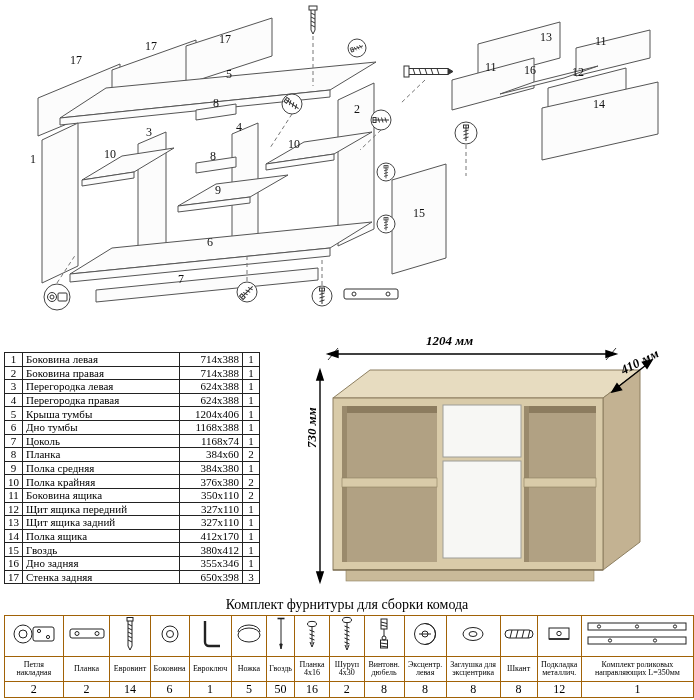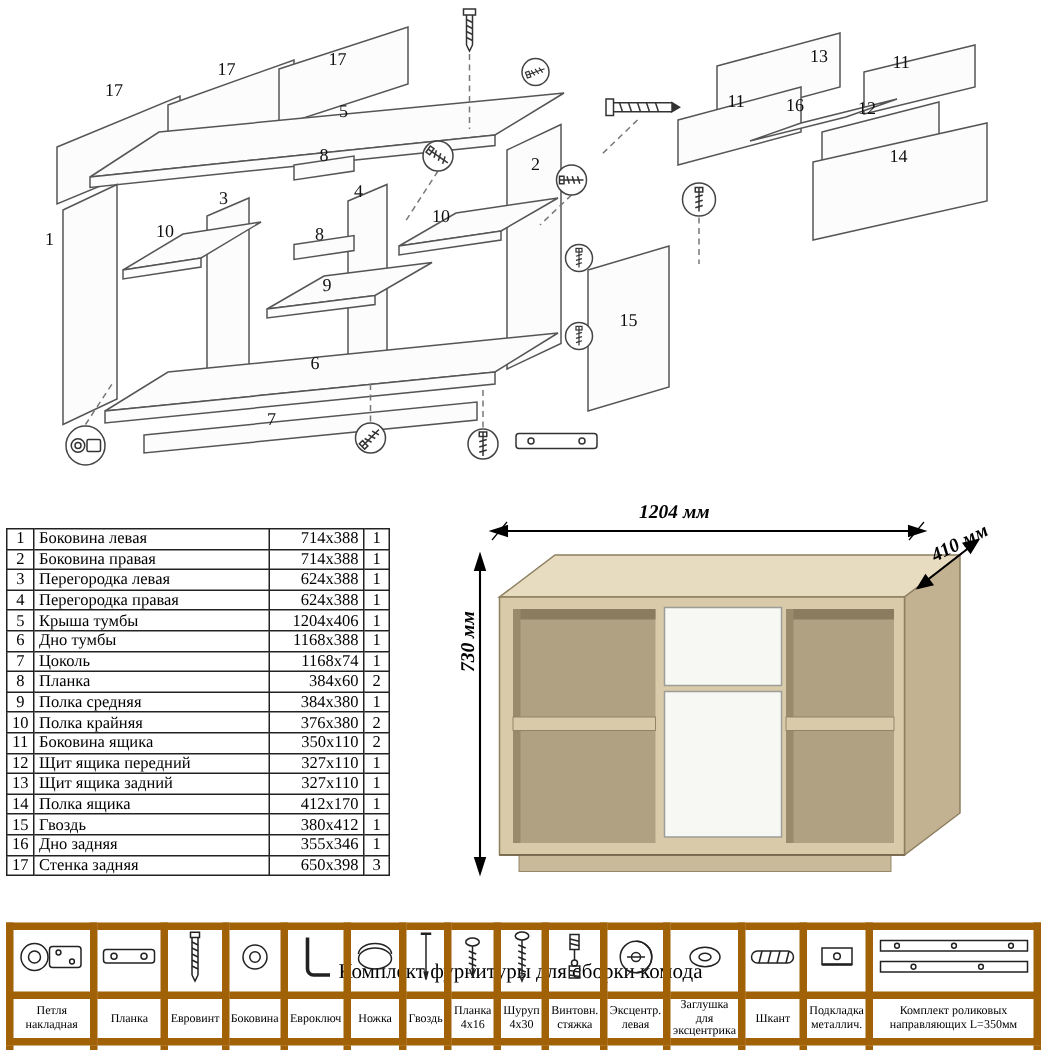--- a/index.html
+++ b/index.html
@@ -18,7 +18,7 @@
   .dim-w{left:128px;top:3px;}
   .dim-d{left:320px;top:34px;transform:rotate(-27deg);transform-origin:0 0;}
   .dim-h{left:6px;top:118px;transform:rotate(-90deg);transform-origin:0 0;}
-  .hw-title{position:absolute;left:0;top:597px;width:694px;text-align:center;font-size:14px;margin-top:44px;}
+  .hw-title{position:absolute;left:0;top:597px;width:694px;text-align:center;font-size:14px;}
   .hw-table{position:absolute;left:4px;top:615px;border-collapse:collapse;table-layout:fixed;}
   .hw-table td{border:5px solid #a16207;text-align:center;vertical-align:middle;padding:0 1px;overflow:hidden;}
   .hw-icon-cell{height:40px;}

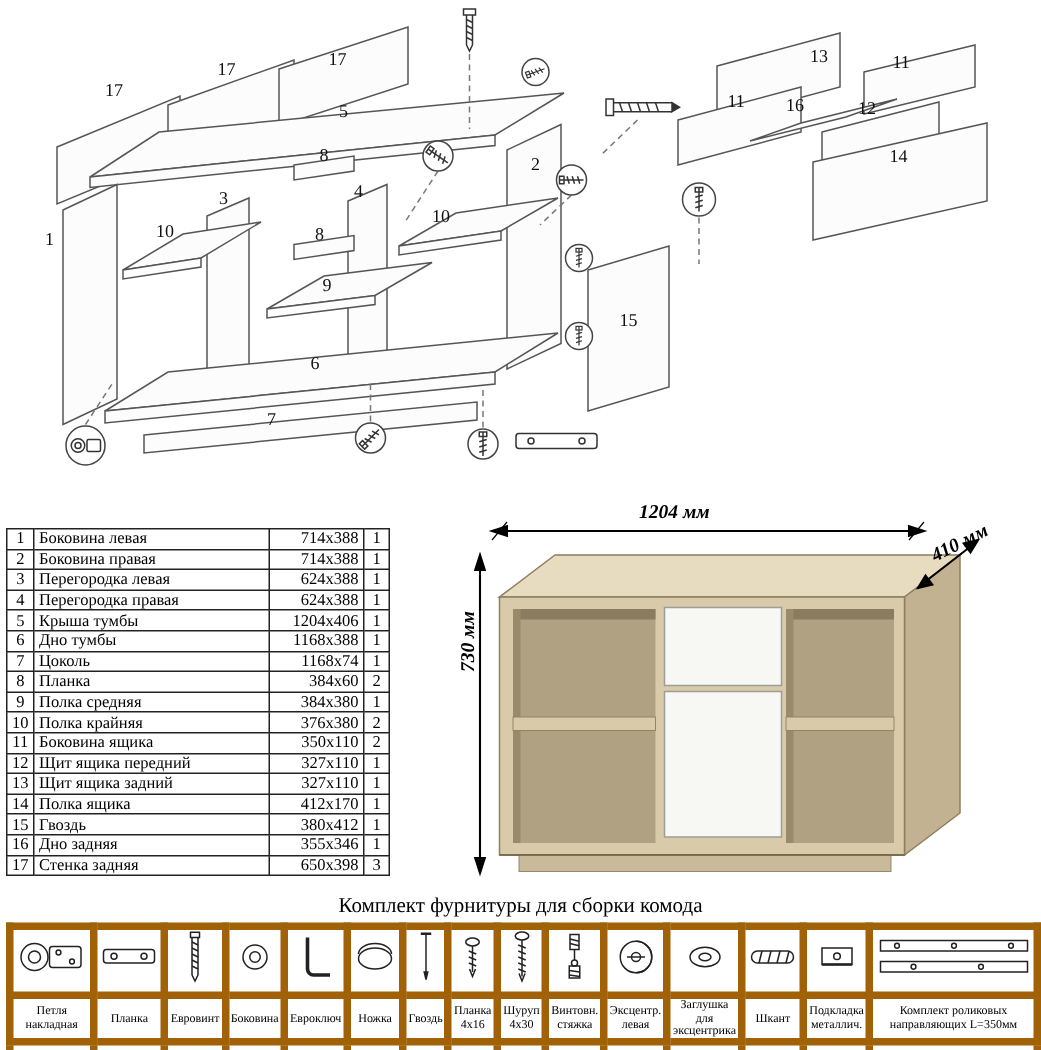--- a/index.html
+++ b/index.html
@@ -20,7 +20,7 @@
   .dim-h{left:6px;top:118px;transform:rotate(-90deg);transform-origin:0 0;}
   .hw-title{position:absolute;left:0;top:597px;width:694px;text-align:center;font-size:14px;}
   .hw-table{position:absolute;left:4px;top:615px;border-collapse:collapse;table-layout:fixed;}
-  .hw-table td{border:5px solid #a16207;text-align:center;vertical-align:middle;padding:0 1px;overflow:hidden;}
+  .hw-table td{border:1px solid #a16207;text-align:center;vertical-align:middle;padding:0 1px;overflow:hidden;}
   .hw-icon-cell{height:40px;}
   .hw-label-cell{font-size:8px;line-height:8.5px;height:24px;}
   .hw-qty-cell{font-size:12px;height:15px;}

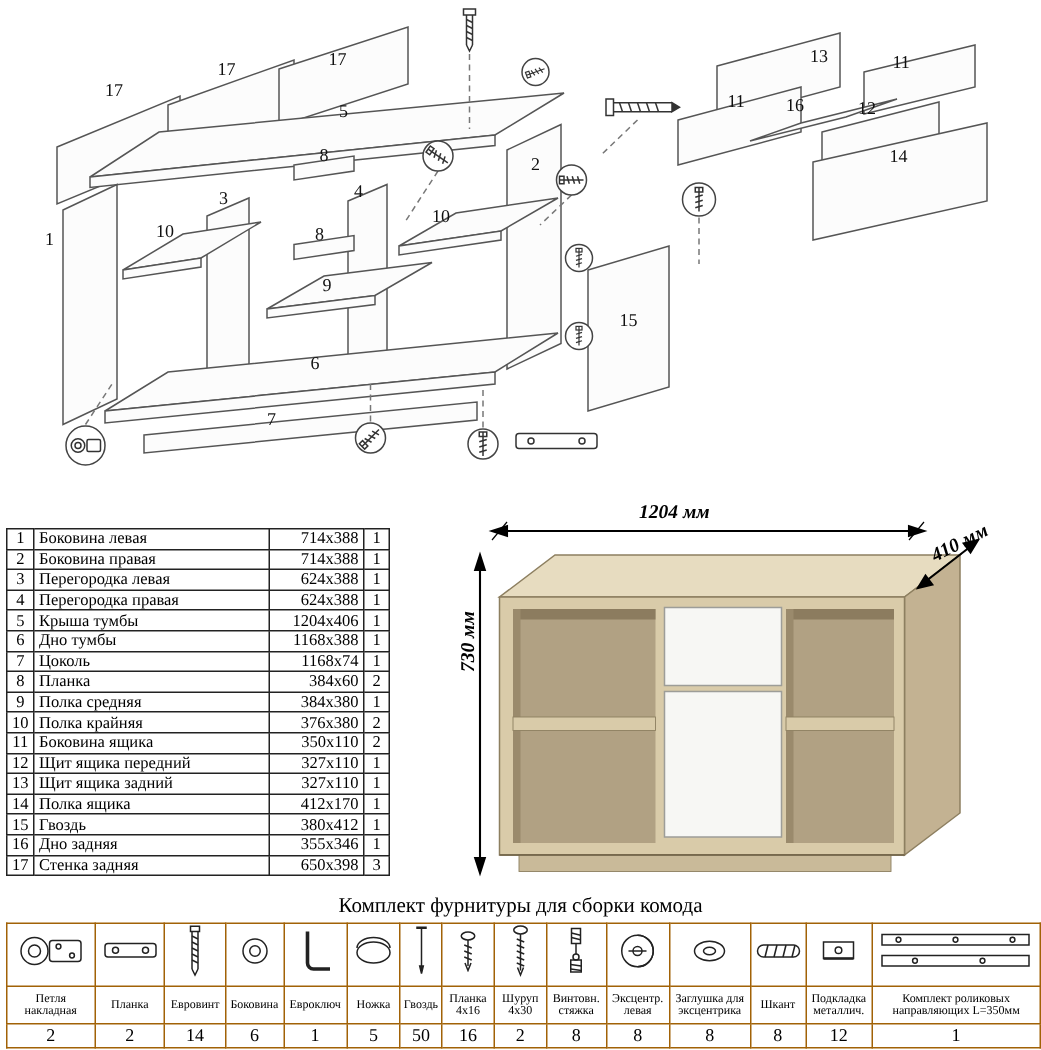--- a/index.html
+++ b/index.html
@@ -448,7 +448,7 @@
           <td class="hw-label-cell">Гвоздь</td>
           <td class="hw-label-cell">Планка 4x16</td>
           <td class="hw-label-cell">Шуруп 4x30</td>
-          <td class="hw-label-cell">Винтовн. стяжка</td>
+          <td class="hw-label-cell">Винтовн. дюбель</td>
           <td class="hw-label-cell">Эксцентр. левая</td>
           <td class="hw-label-cell">Заглушка для эксцентрика</td>
           <td class="hw-label-cell">Шкант</td>

